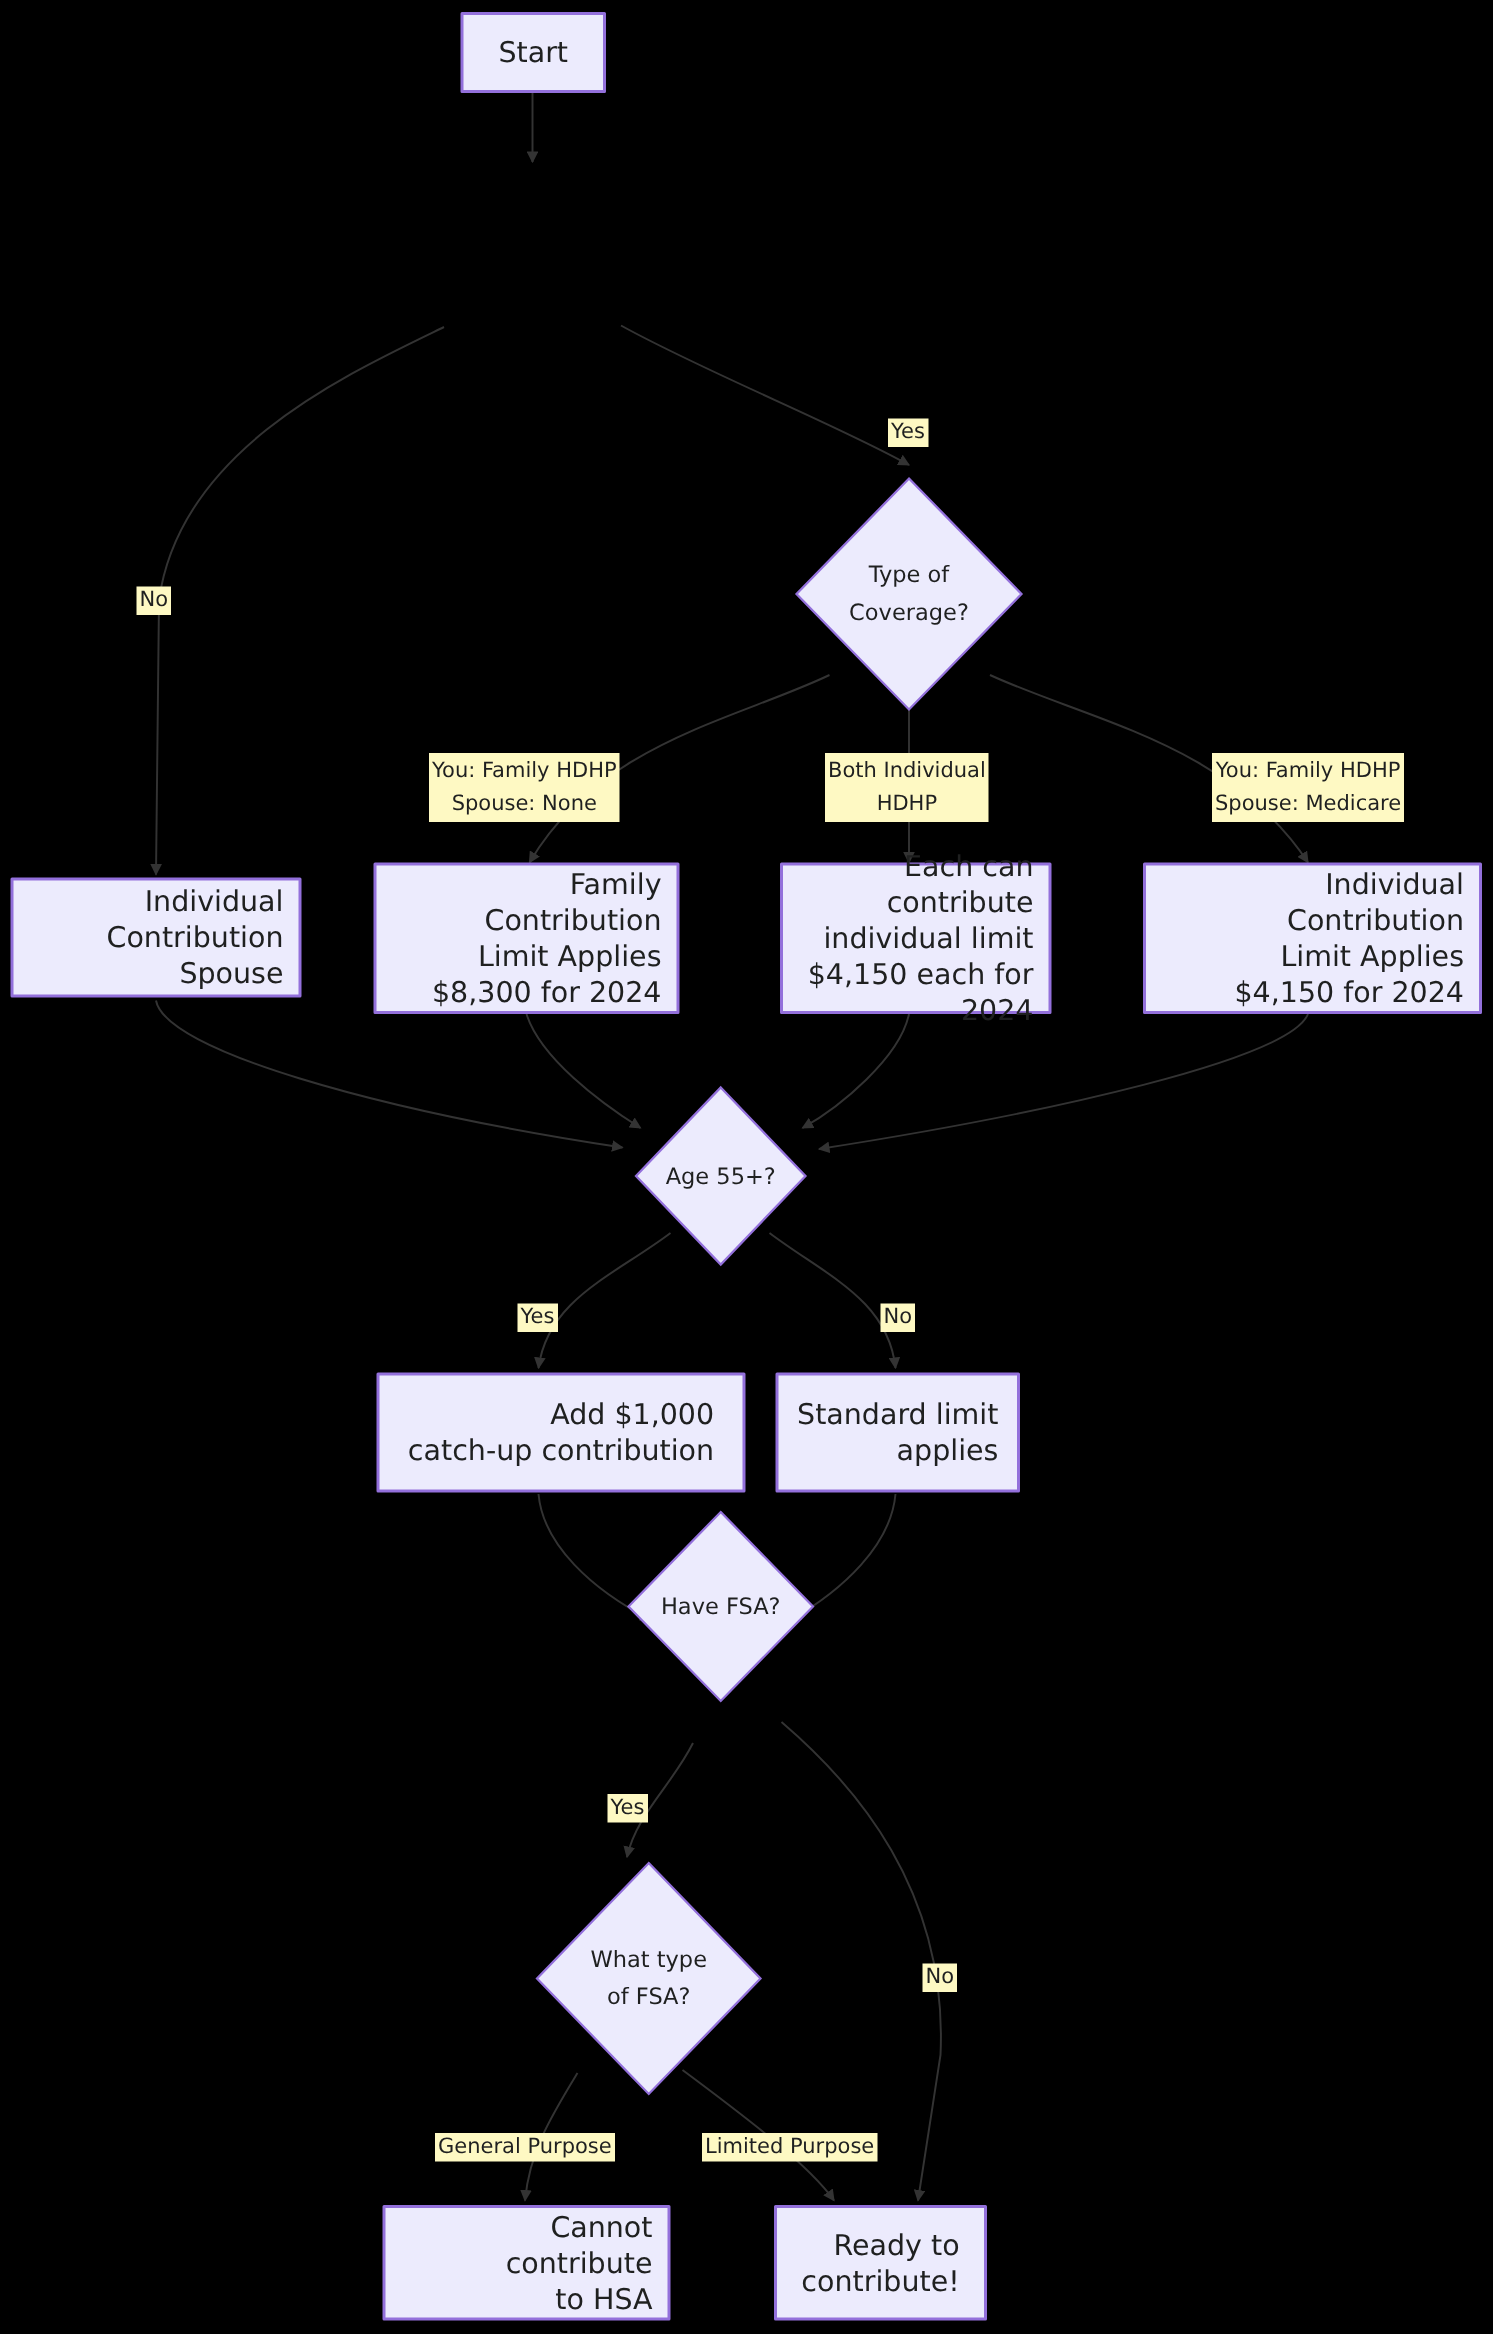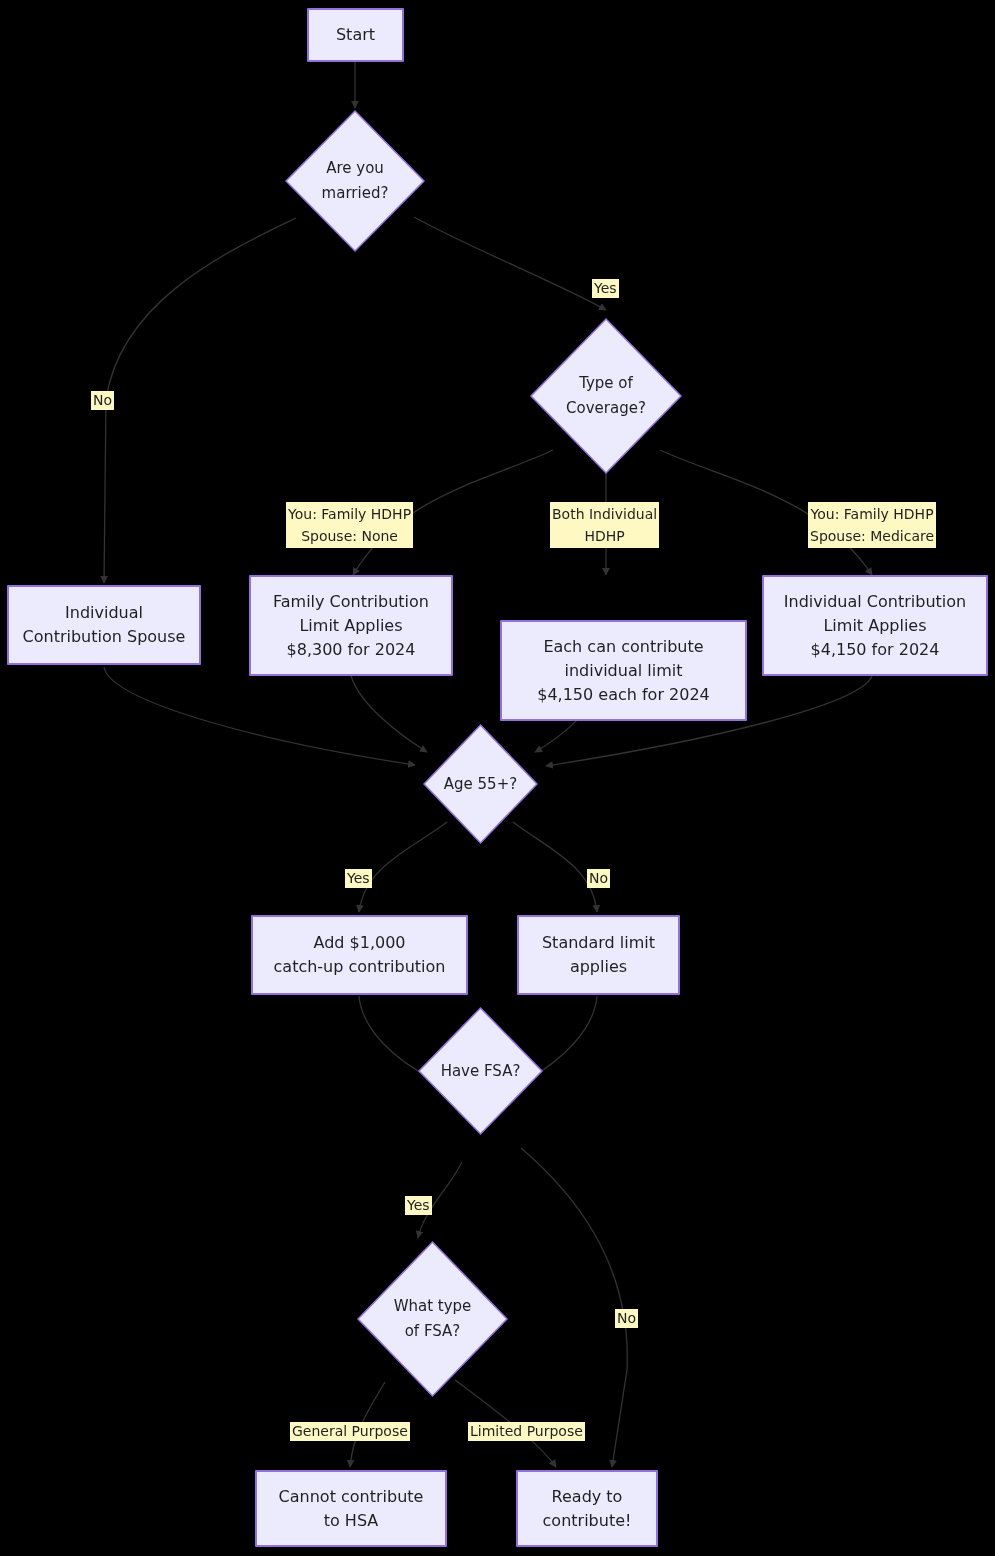--- a/index.html
+++ b/index.html
@@ -28,9 +28,9 @@
     display: flex;
     align-items: center;
     justify-content: center;
-    text-align: center;
+    text-align: right;
     color: #1f2020;
-    font-size: 16px;
+    font-size: 19px;
     line-height: 24px;
     z-index: 2;
   }

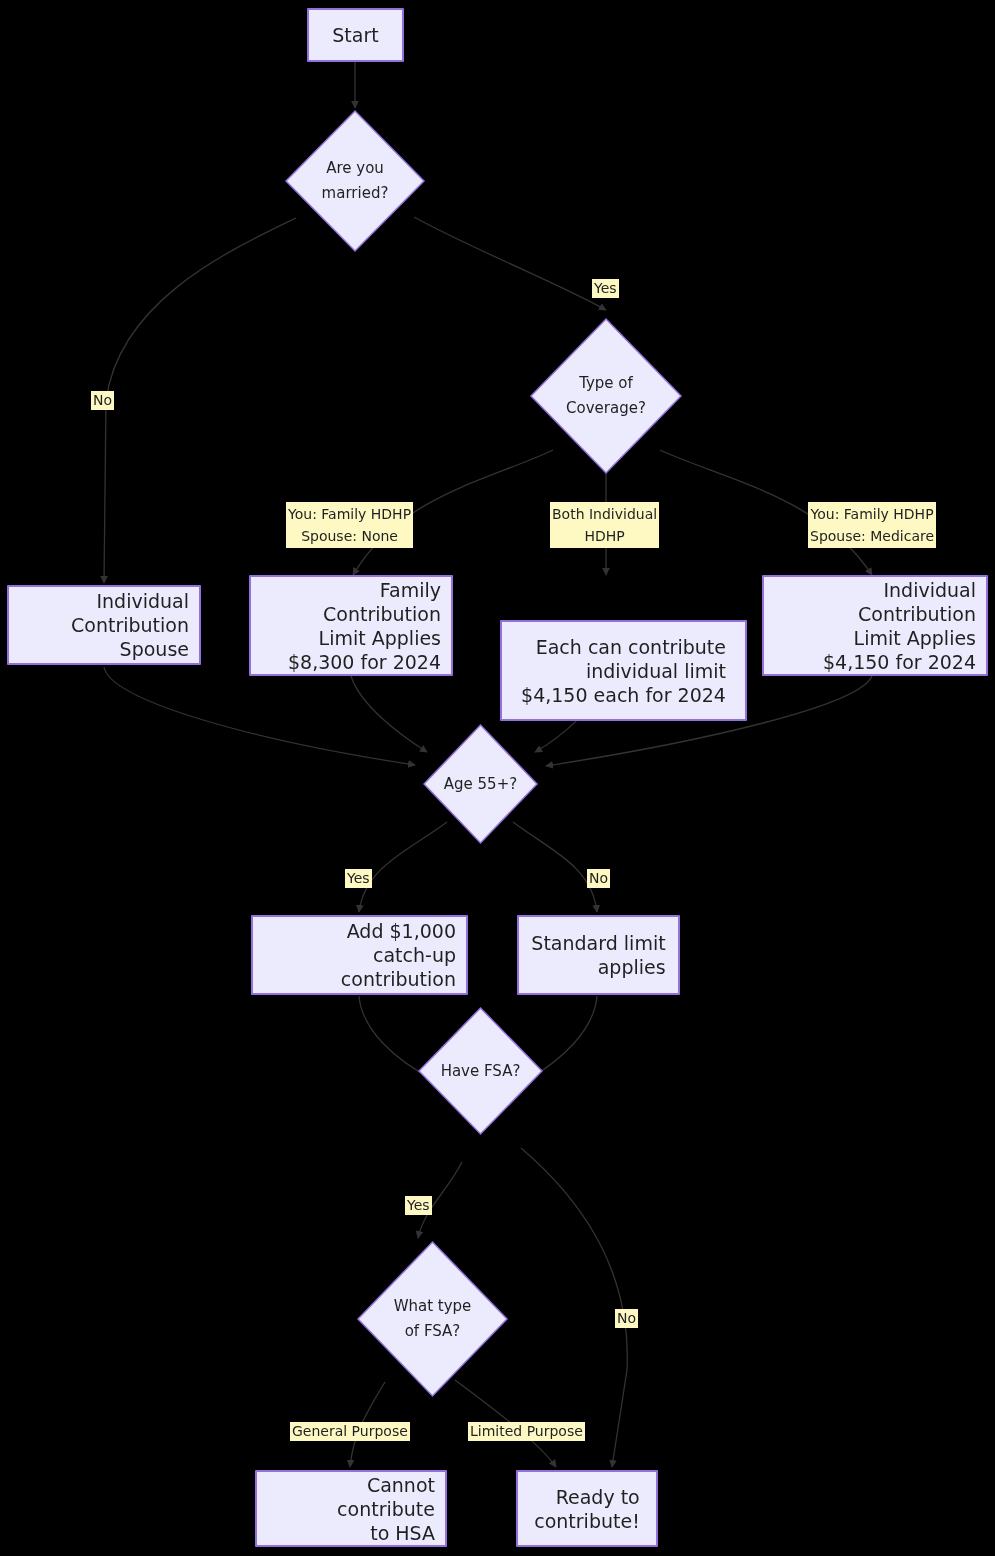--- a/index.html
+++ b/index.html
@@ -130,13 +130,6 @@
     <span class="lbl nl">Start</span>
   </div>
 
-  <div class="diamond-wrap" style="left:285px; top:110px; width:140px; height:142px;">
-    <svg width="140" height="142" viewBox="0 0 140 142">
-      <polygon points="70,1 139,71 70,141 1,71" fill="#ECEBFD" stroke="#9370DB" stroke-width="1.5"></polygon>
-    </svg>
-    <div class="dlabel">Are you
-married?</div>
-  </div>
 
   <div class="diamond-wrap" style="left:530px; top:318px; width:152px; height:156px;">
     <svg width="152" height="156" viewBox="0 0 152 156">

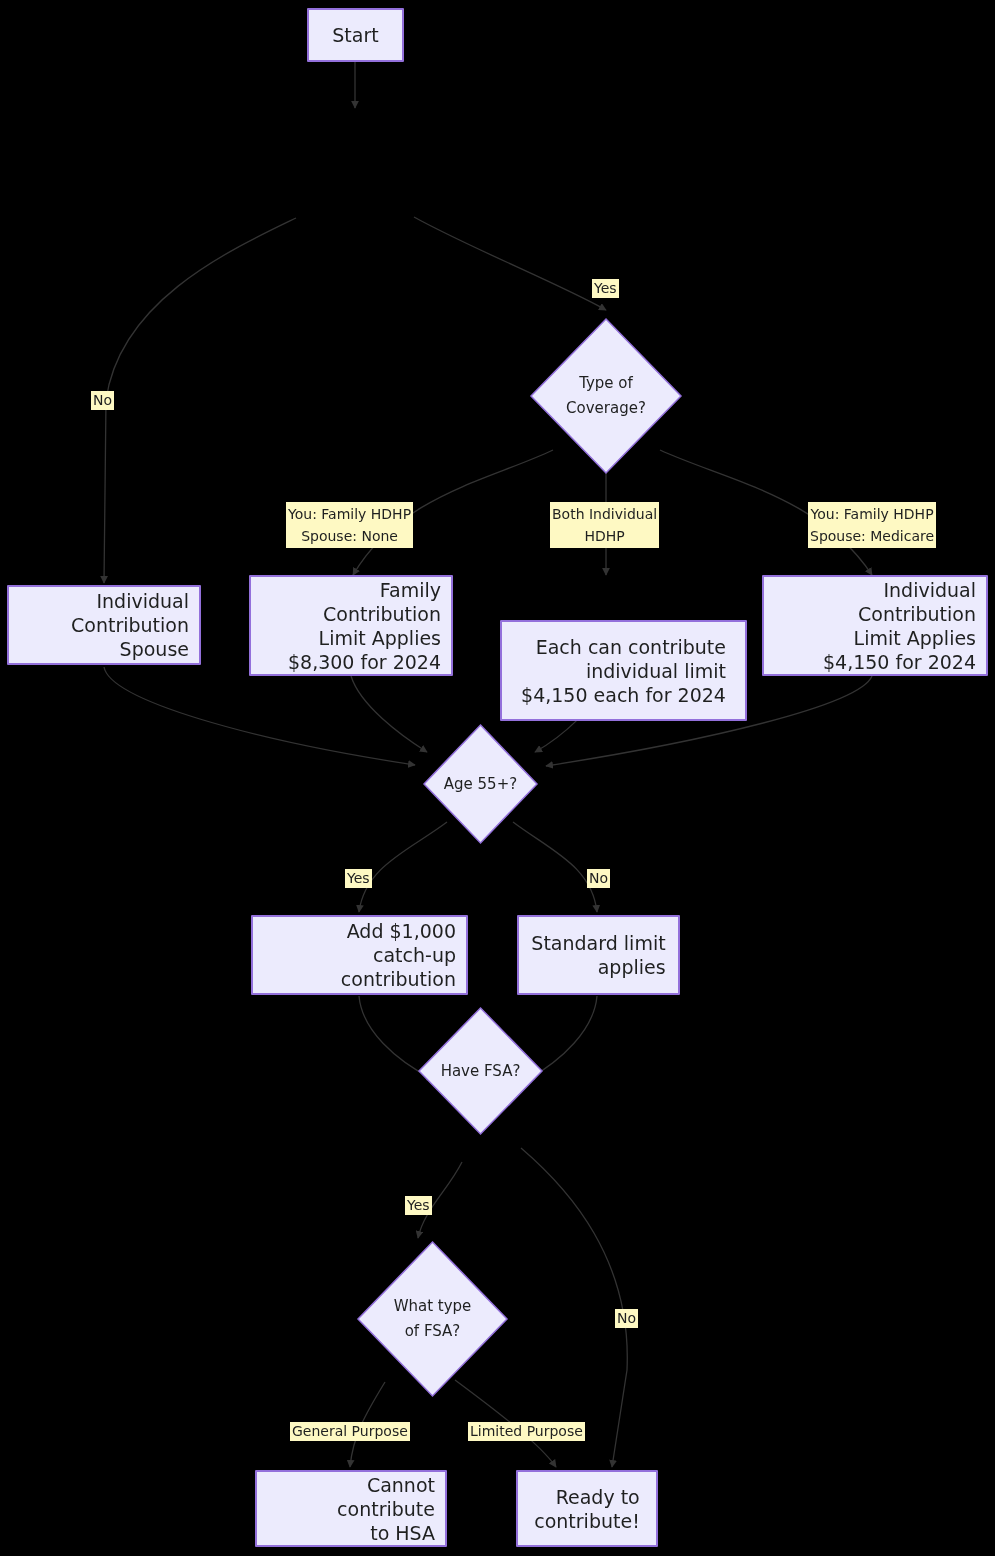--- a/index.html
+++ b/index.html
@@ -150,7 +150,7 @@
 $8,300 for 2024</span>
   </div>
 
-  <div class="node rect" style="left:500px; top:575px; width:247px; height:101px;margin-top:45px;">
+  <div class="node rect" style="left:520px; top:575px; width:181px; height:101px;">
     <span class="lbl nl">Each can contribute
 individual limit
 $4,150 each for 2024</span>

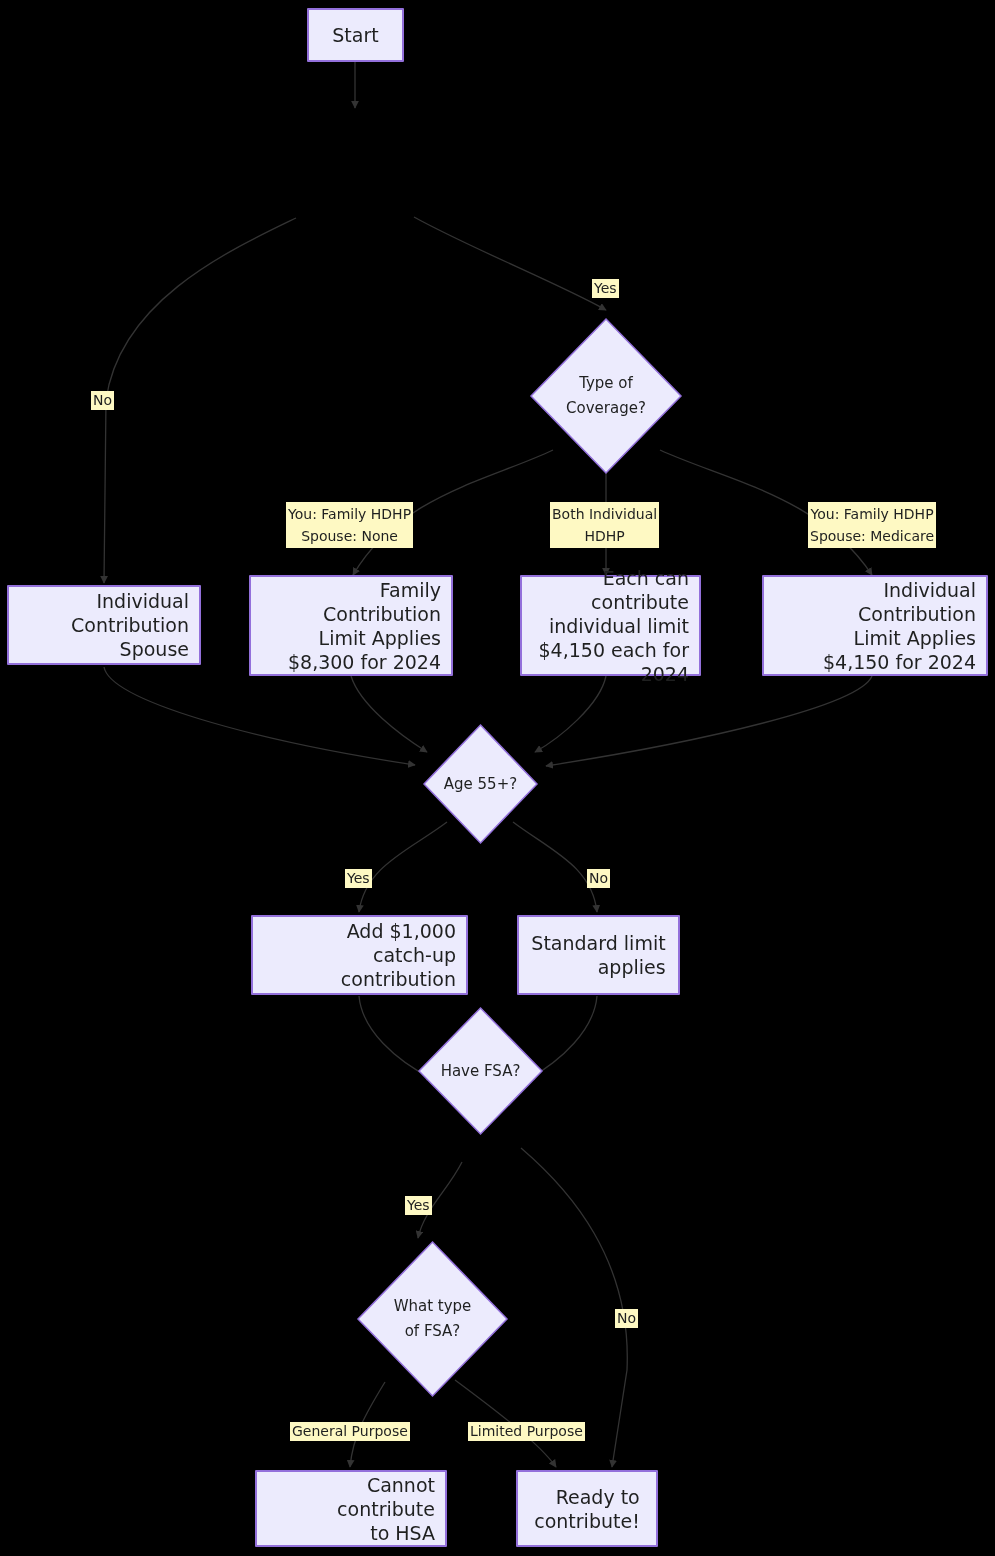--- a/index.html
+++ b/index.html
@@ -169,7 +169,7 @@
     <div class="dlabel">Age 55+?</div>
   </div>
 
-  <div class="node rect" style="left:251px; top:915px; width:217px; height:80px;">
+  <div class="node rect" style="left:251px; top:915px; width:246px; height:80px;">
     <span class="lbl nl">Add $1,000
 catch-up contribution</span>
   </div>

